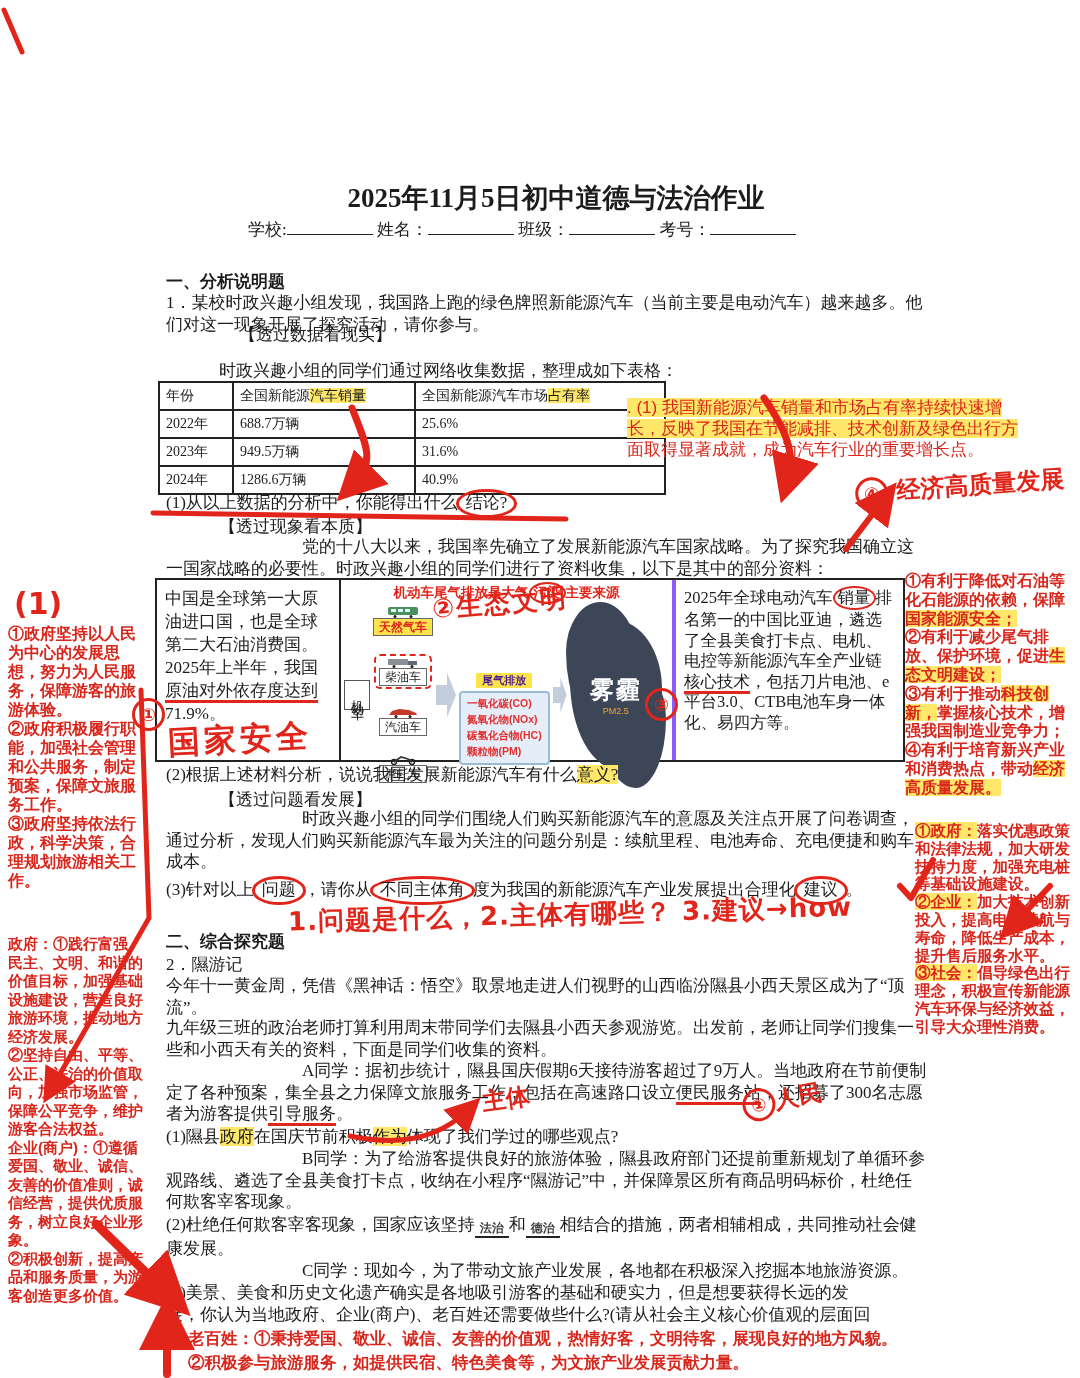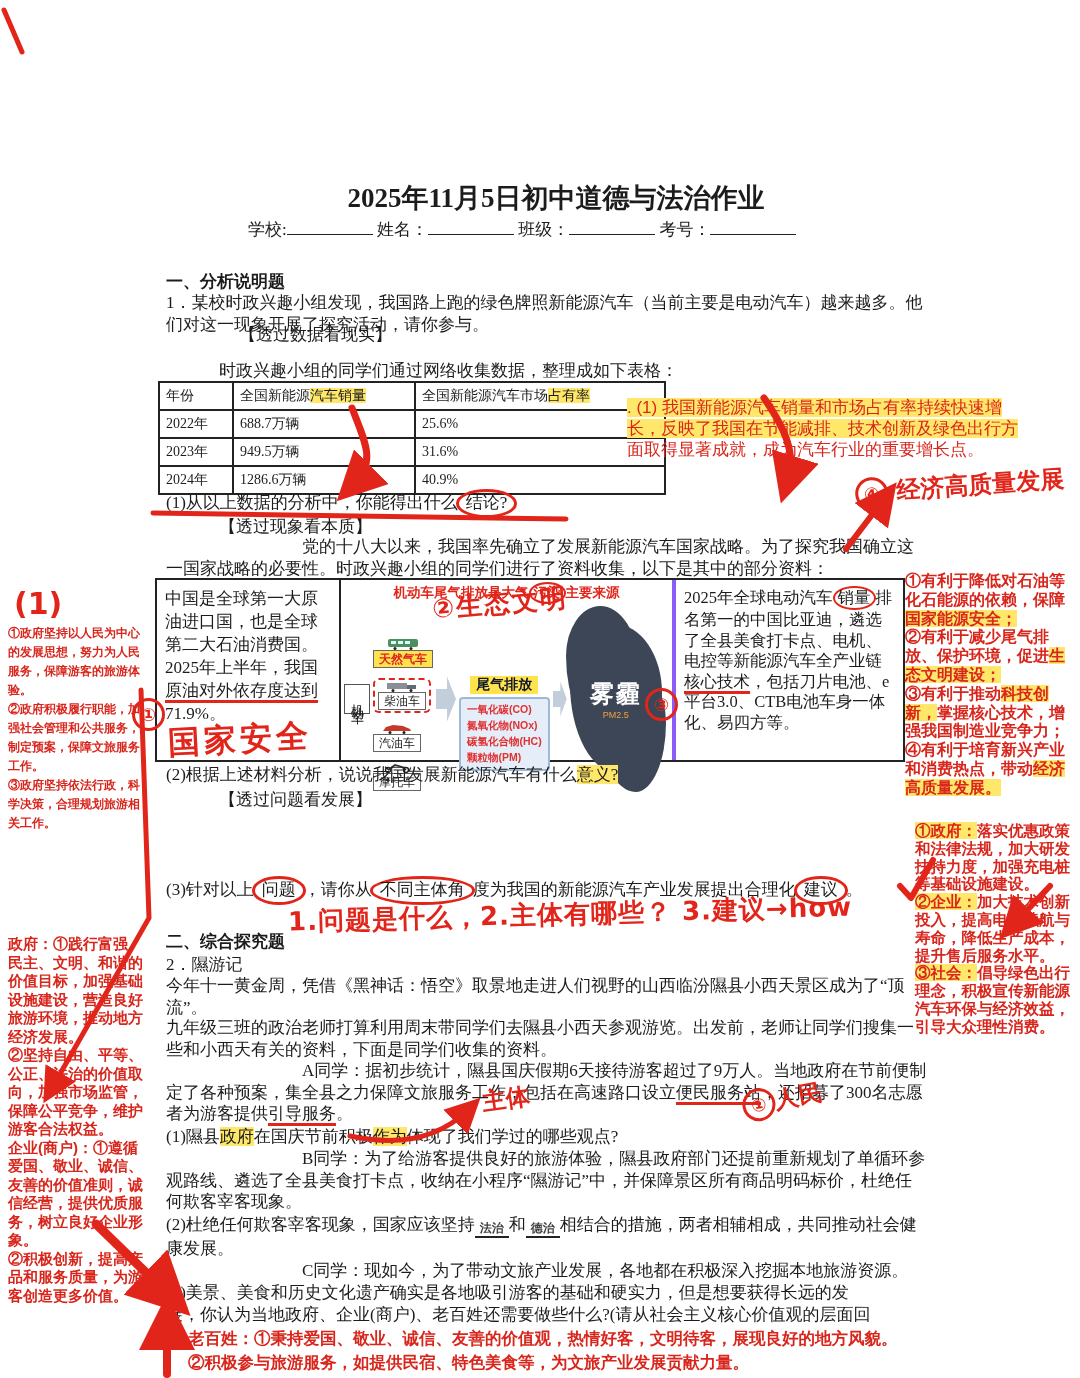--- a/index.html
+++ b/index.html
@@ -236,7 +236,7 @@
   </div>
 
   <div class="hw" style="left:14px;top:586px;font-size:30px;">(1)</div>
-  <div class="mnote" style="left:8px;top:624px;width:132px;font-size:12px;line-height:19px;font-weight:bold;">
+  <div class="mnote" style="left:8px;top:624px;width:132px;font-size:16px;line-height:19px;font-weight:bold;">
     <p>①政府坚持以人民为中心的发展思想，努力为人民服务，保障游客的旅游体验。</p>
     <p>②政府积极履行职能，加强社会管理和公共服务，制定预案，保障文旅服务工作。</p>
     <p>③政府坚持依法行政，科学决策，合理规划旅游相关工作。</p>

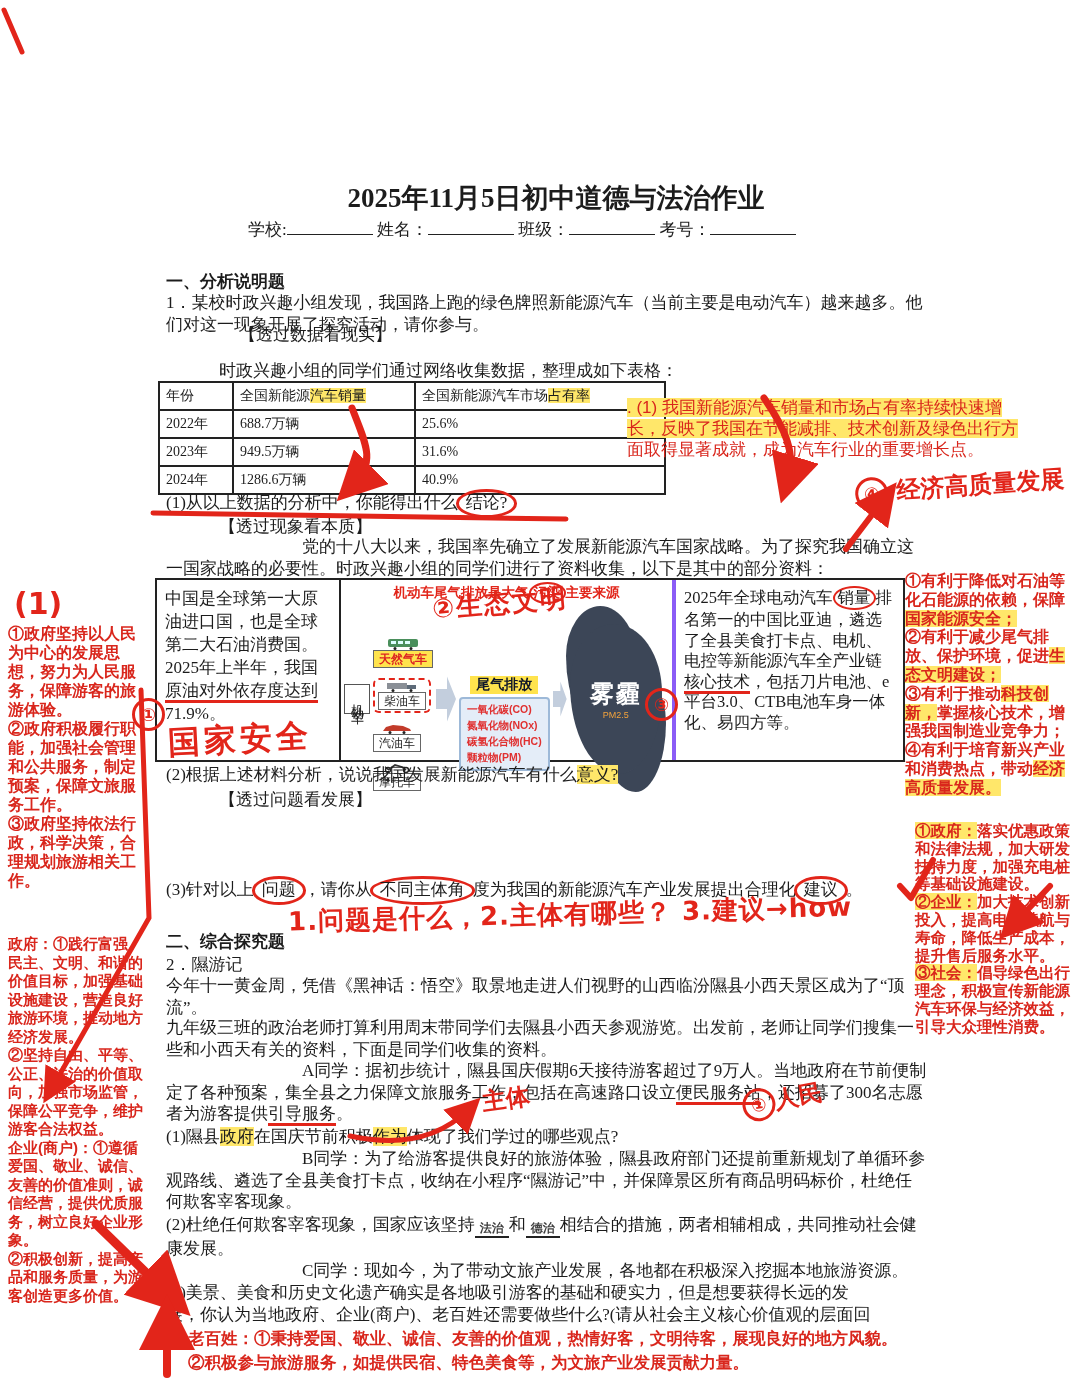--- a/index.html
+++ b/index.html
@@ -29,7 +29,7 @@
   .diag-title{color:#e2251a;font-weight:bold;font-size:13.5px;text-align:center;font-family:"Liberation Sans",sans-serif;}
   .diag-body{display:flex;align-items:center;gap:3px;margin-top:3px;}
   .motor-box{writing-mode:vertical-rl;letter-spacing:4px;border:1.5px solid #555;padding:8px 3px;font-size:13px;background:#fff;font-family:"Liberation Sans",sans-serif;}
-  .veh-col{display:flex;flex-direction:column;gap:10px;align-items:flex-start;margin-top:32px;}
+  .veh-col{display:flex;flex-direction:column;gap:18px;align-items:center;}
   .veh{display:flex;flex-direction:column;align-items:center;}
   .veh-label{border:1.2px solid #666;background:#fff;font-size:12px;padding:0 5px;line-height:16px;white-space:nowrap;font-family:"Liberation Sans",sans-serif;}
   .veh-label.gas{background:#ffe34d;color:#d22;font-weight:bold;}

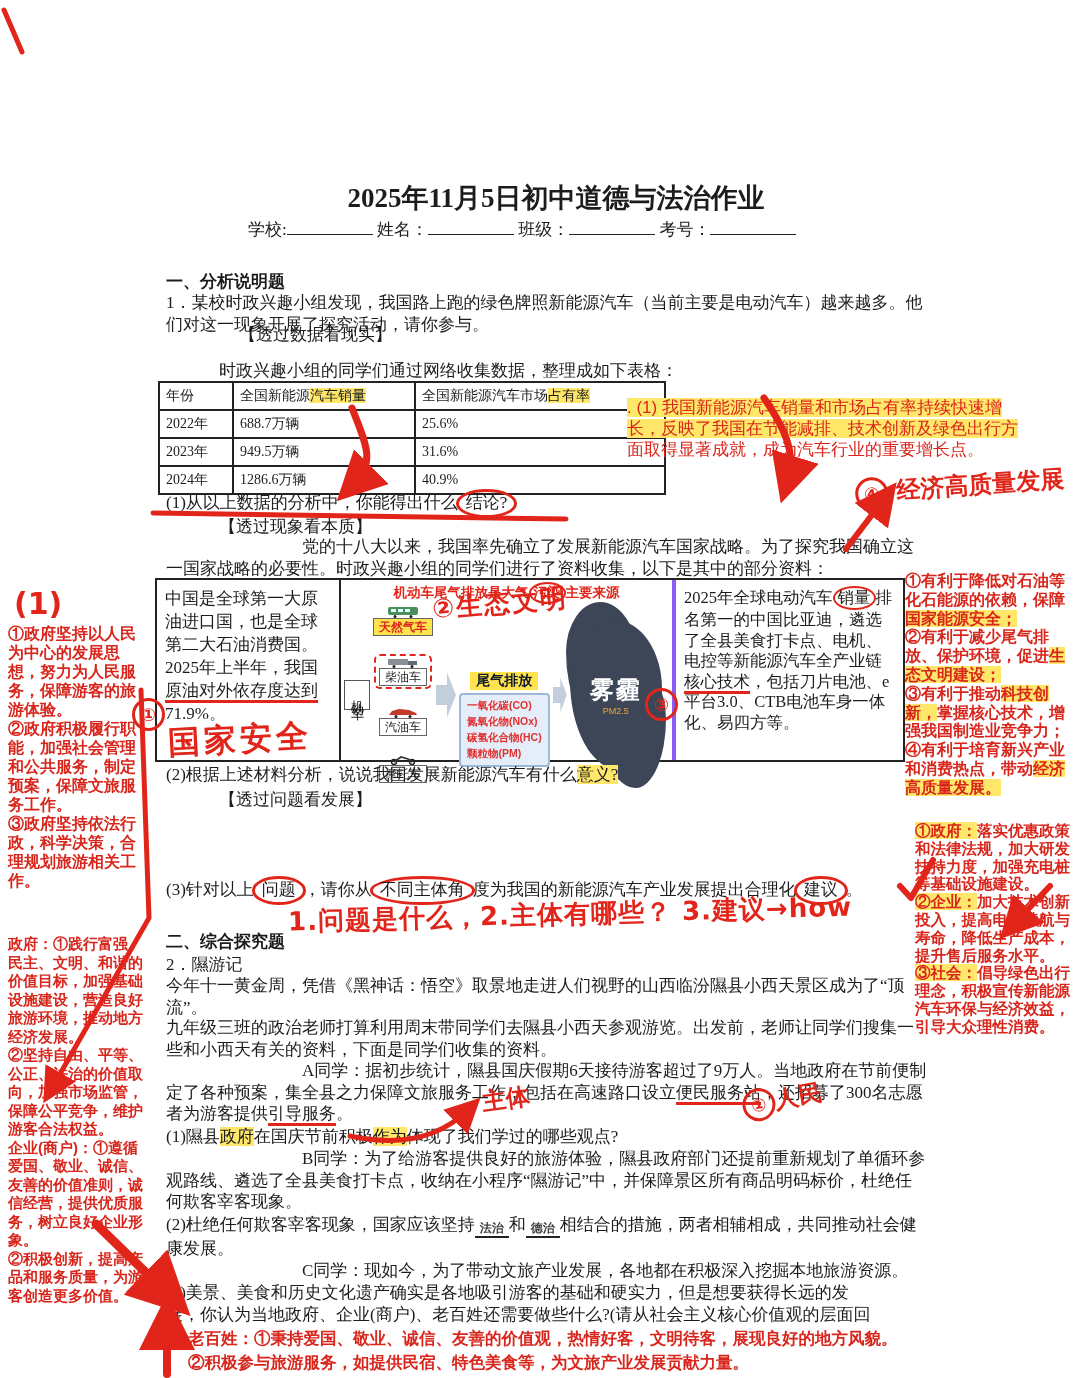--- a/index.html
+++ b/index.html
@@ -36,7 +36,7 @@
   .diesel-wrap{border:2px dashed #e2251a;border-radius:6px;padding:1px 3px;}
   .gray-arrow{width:20px;height:56px;background:#c3cedd;clip-path:polygon(0 32%,55% 32%,55% 10%,100% 50%,55% 90%,55% 68%,0 68%);flex:none;}
   .exh-col{display:flex;flex-direction:column;align-items:center;gap:3px;}
-  .exh-label{background:#ffe34d;color:#0f172a;font-weight:bold;font-size:14px;padding:0 6px;font-family:"Liberation Sans",sans-serif;margin-top:48px;}
+  .exh-label{background:#ffe34d;color:#4c1d95;font-weight:bold;font-size:11px;padding:0 6px;font-family:"Liberation Sans",sans-serif;margin-top:48px;}
   .gas-box{background:#e4edf8;border:2px solid #9db9d8;border-radius:4px;padding:4px 6px;display:flex;flex-direction:column;gap:2px;}
   .gas-line{color:#e03131;font-size:10.5px;font-weight:bold;white-space:nowrap;font-family:"Liberation Sans",sans-serif;}
   .smog{width:92px;height:150px;background:#3c4657;border-radius:48% 52% 46% 54%/40% 46% 54% 60%;color:#fff;

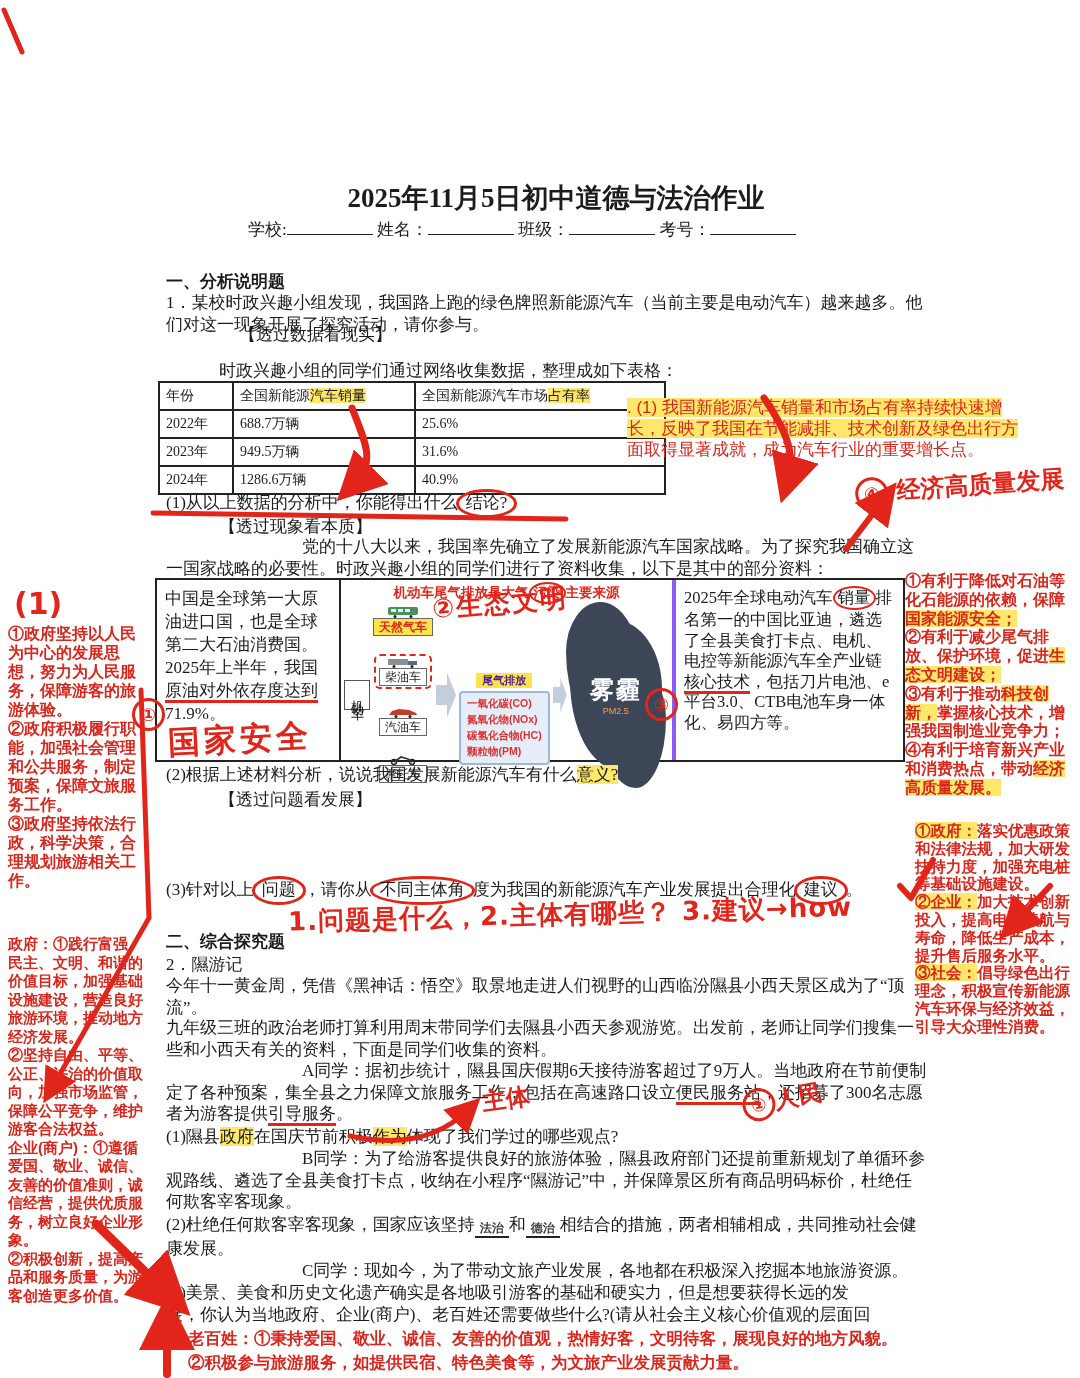--- a/index.html
+++ b/index.html
@@ -192,6 +192,7 @@
   </div>
 
   <div class="abs doc" style="left:203px;top:789px;">【透过问题看发展】</div>
+  <div class="abs doc" style="left:150px;top:808px;width:762px;text-indent:8em;">时政兴趣小组的同学们围绕人们购买新能源汽车的意愿及关注点开展了问卷调查，通过分析，发现人们购买新能源汽车最为关注的问题分别是：续航里程、电池寿命、充电便捷和购车成本。</div>
 
   <div class="abs doc" style="left:150px;top:876px;">
     <span>(3)针对以上</span><span class="circ">问题</span><span>，请你从</span><span class="circ">不同主体角</span><span>度为我国的新能源汽车产业发展提出合理化</span><span class="circ">建议</span><span>。</span>

